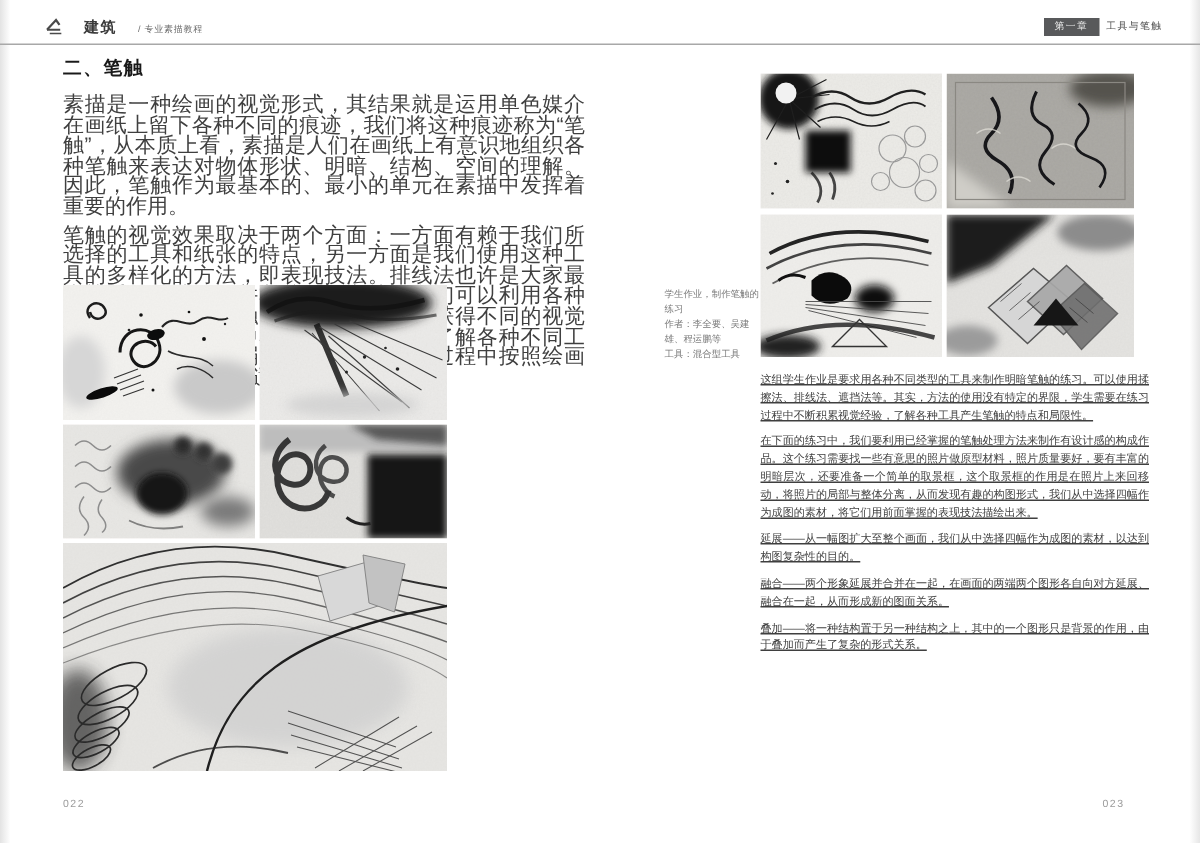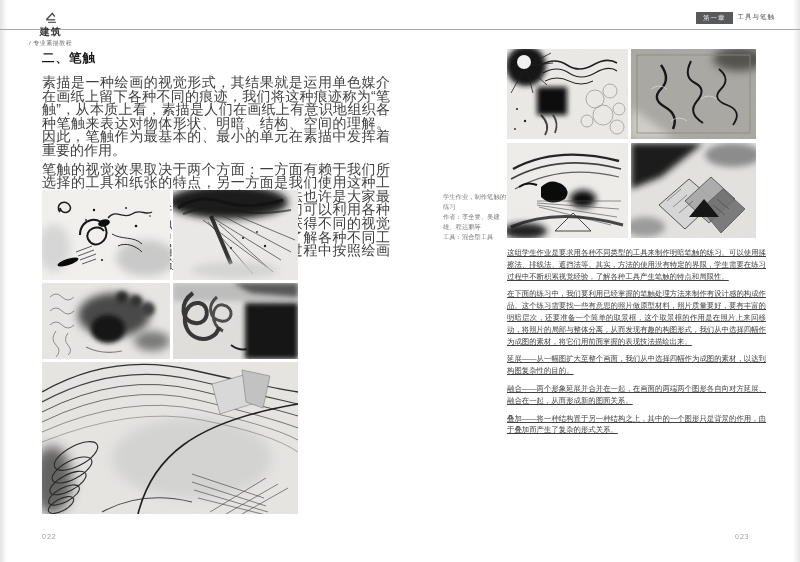--- a/index.html
+++ b/index.html
@@ -15,7 +15,7 @@
   .rule { position:absolute; left:0; right:0; top:29px; height:1px; background:#a8a8a8; }
 
   
-  .hdr-left { position:absolute; left:29px; top:11px; display:flex; align-items:center; gap:3px;flex-direction:column; }
+  .hdr-left { position:absolute; left:29px; top:11px; display:flex; align-items:flex-end; gap:14px; }
   .brand { font-size:10px; font-weight:bold; color:#3a3a3a; letter-spacing:1px; line-height:1; }
   .brand-sub { font-size:6px; color:#6b6b6b; line-height:1.2; letter-spacing:.5px; }
   .hdr-right { position:absolute; right:25px; top:12px; display:flex; align-items:center; gap:5px; }

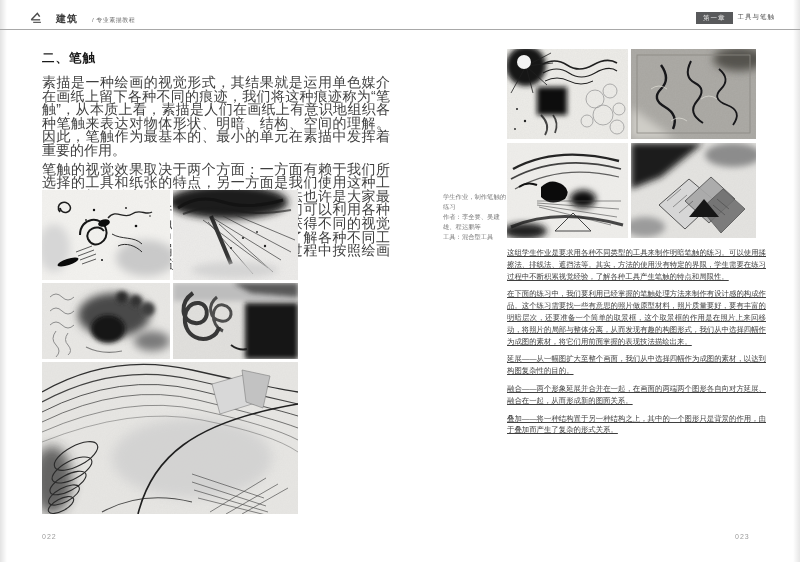--- a/index.html
+++ b/index.html
@@ -23,7 +23,7 @@
   .chapter-title { font-size:6.5px; color:#4a4a4a; letter-spacing:1px; }
 
   
-  .left-col { position:absolute; left:42px; top:50px; width:348px; }
+  .left-col { position:absolute; left:42px; top:37px; width:348px; }
   .sec-h { font-size:12.5px; font-weight:bold; color:#191919; letter-spacing:1px; margin-bottom:9px; }
   .left-col p { font-size:14px; line-height:13.6px; text-align:justify; text-justify:inter-ideograph; color:#3f3f3f; margin-bottom:5px; }
 

